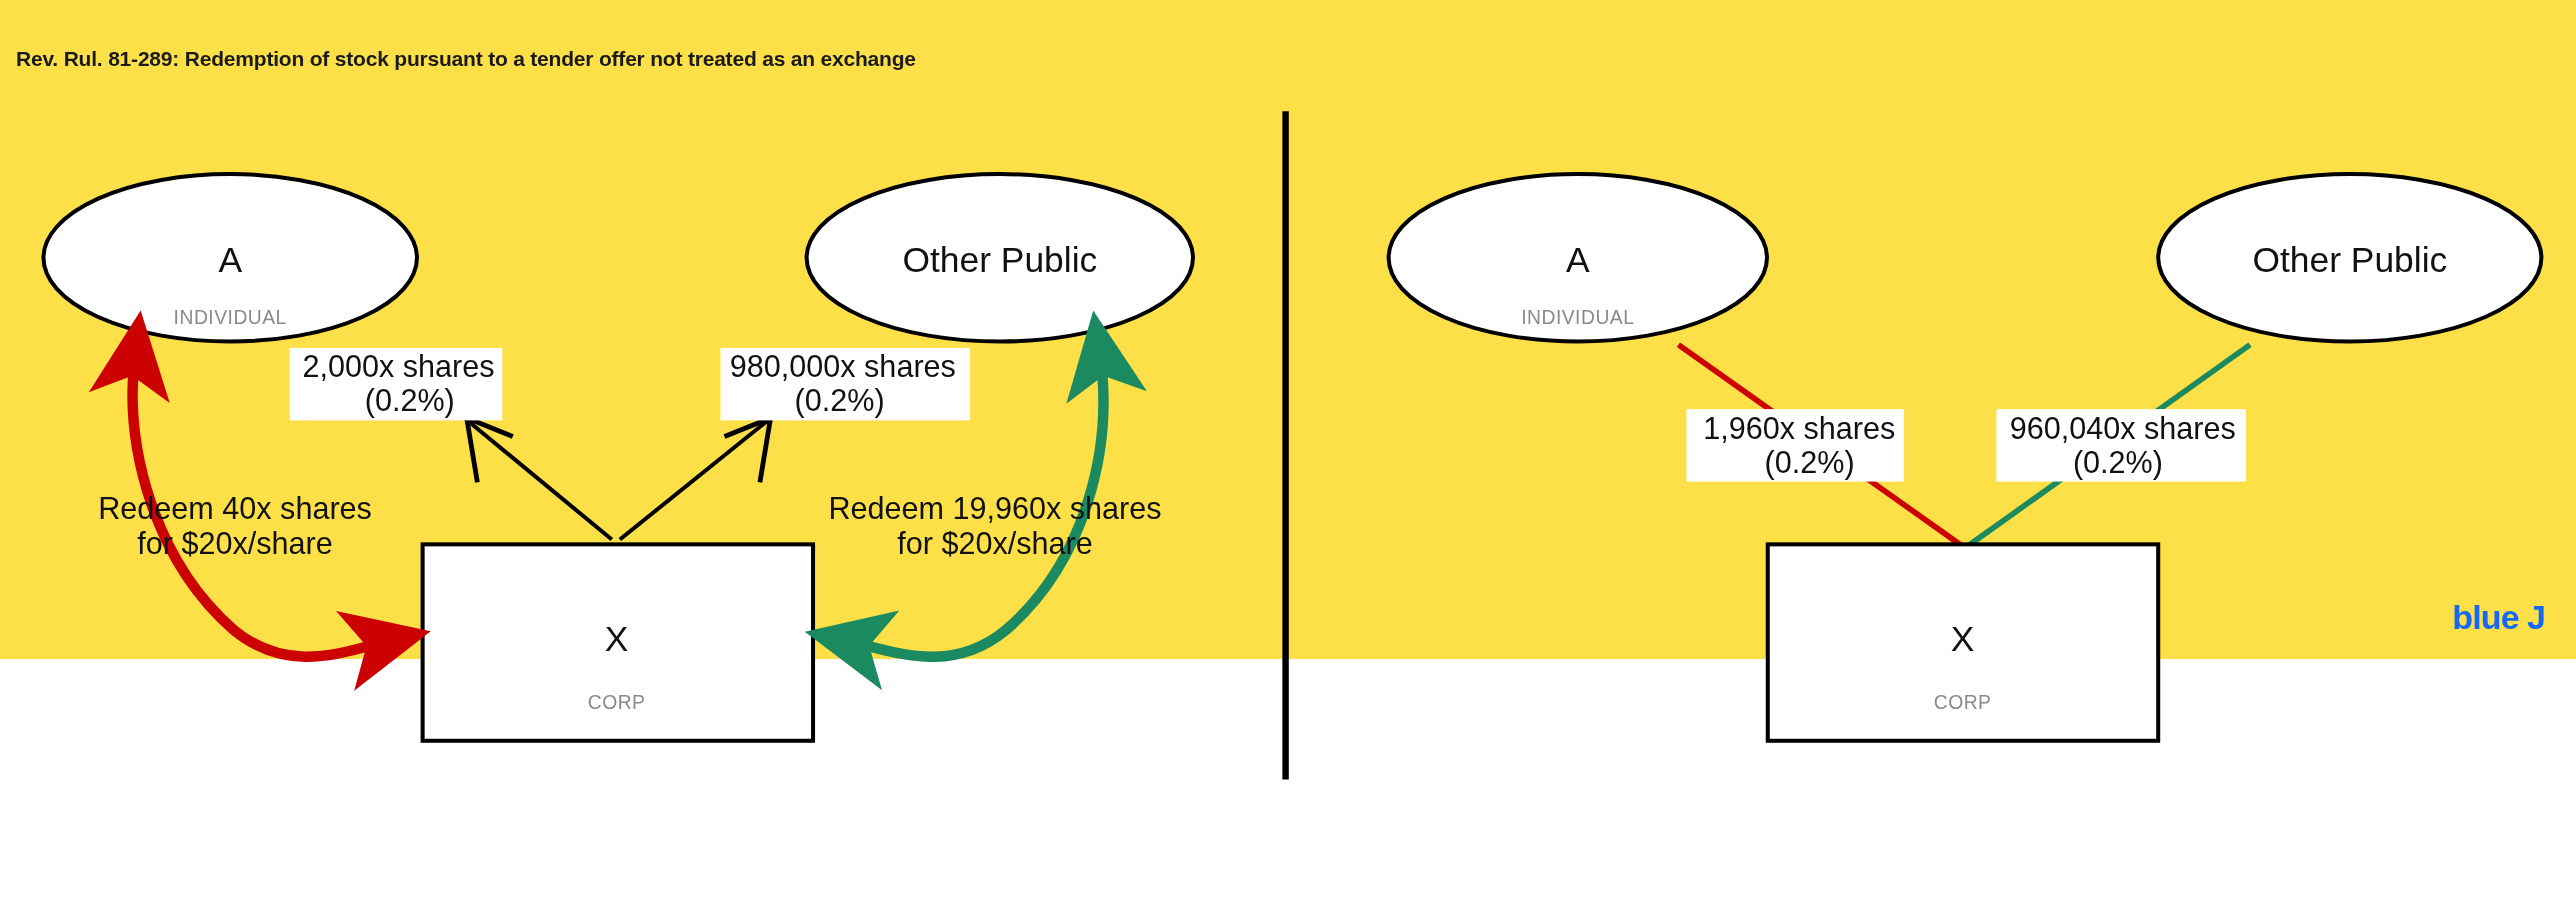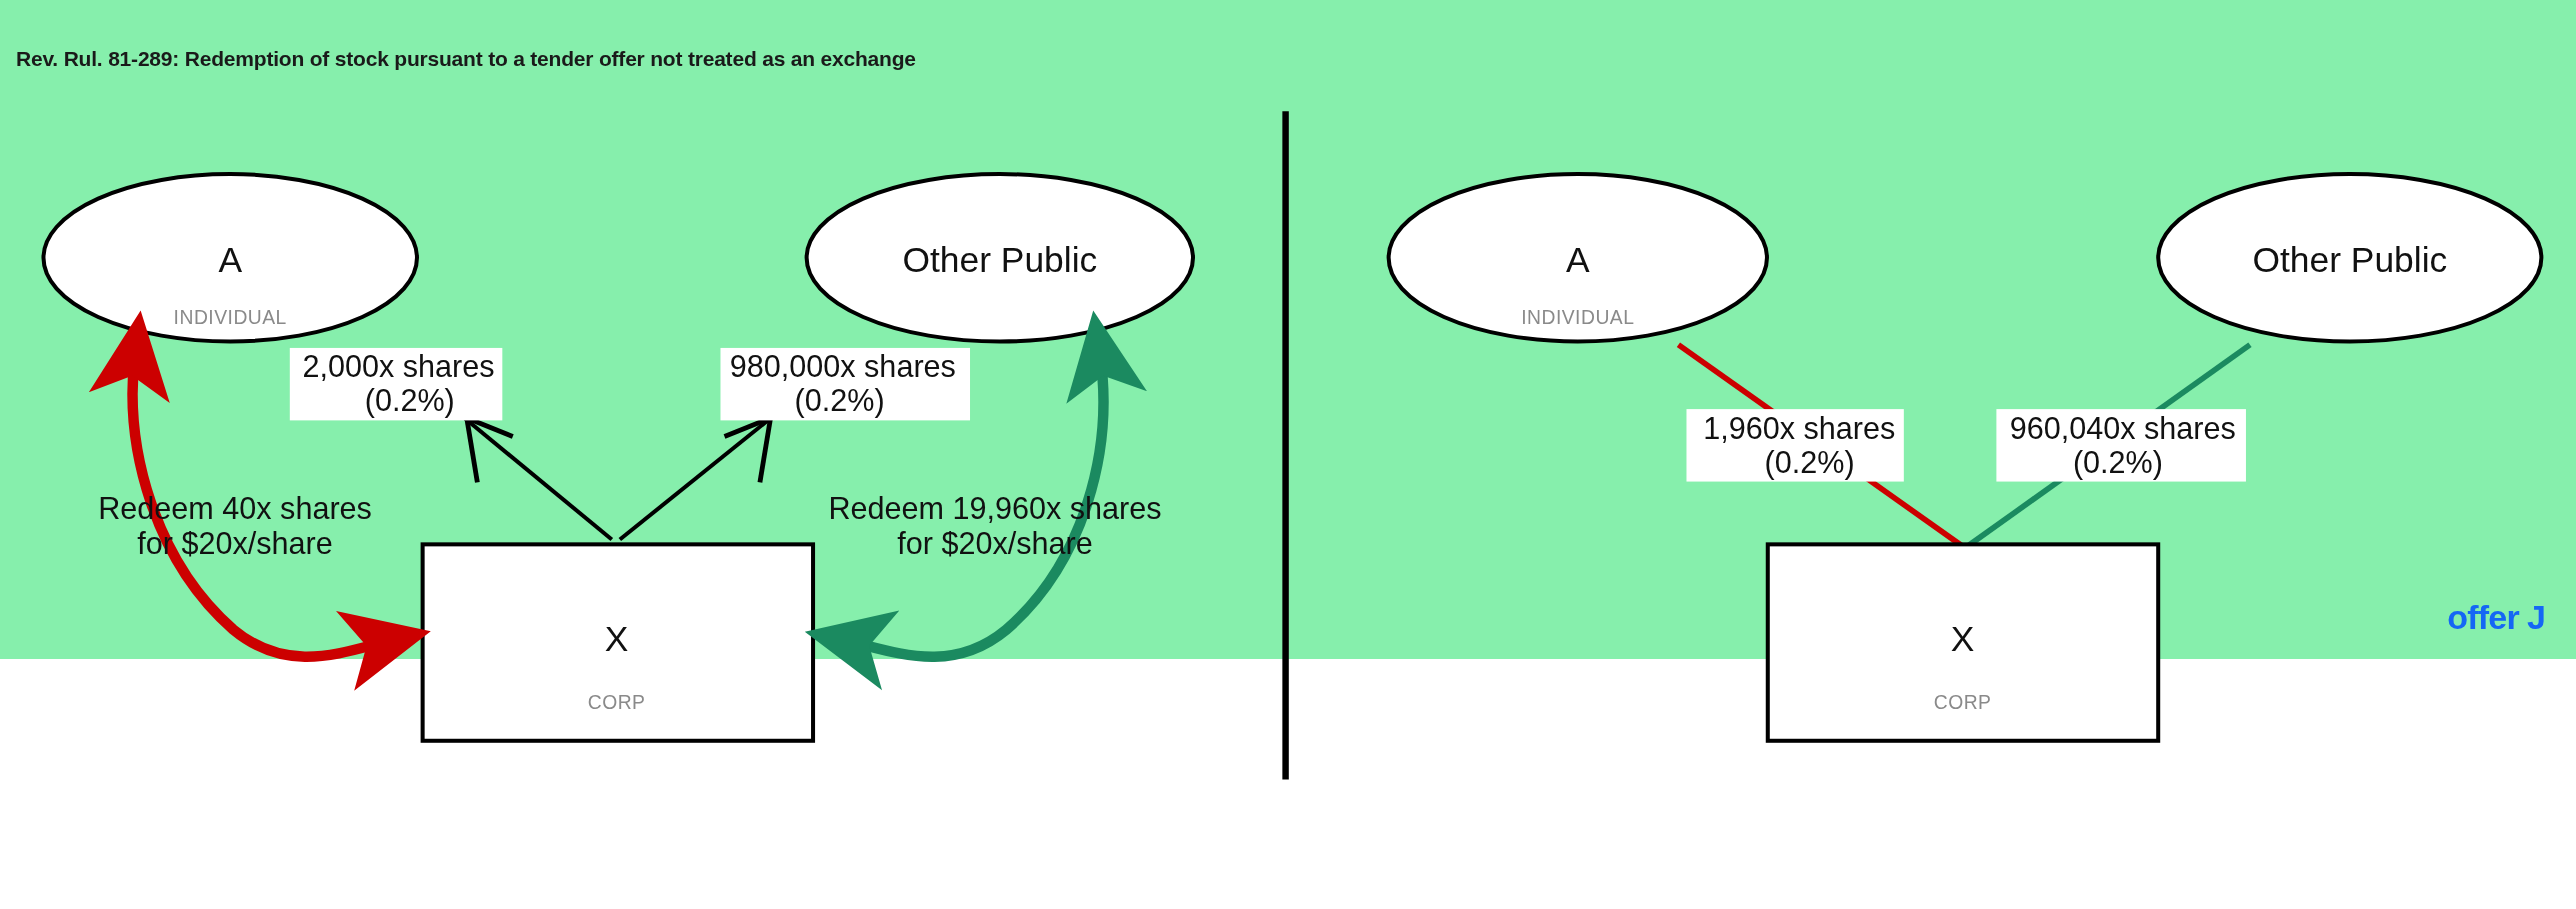--- a/index.html
+++ b/index.html
@@ -19,7 +19,7 @@
     position: relative;
     width: 2576px;
     height: 659px;
-    background: #86efac;
+    background: #fde047;
   }
   .title {
     position: absolute;

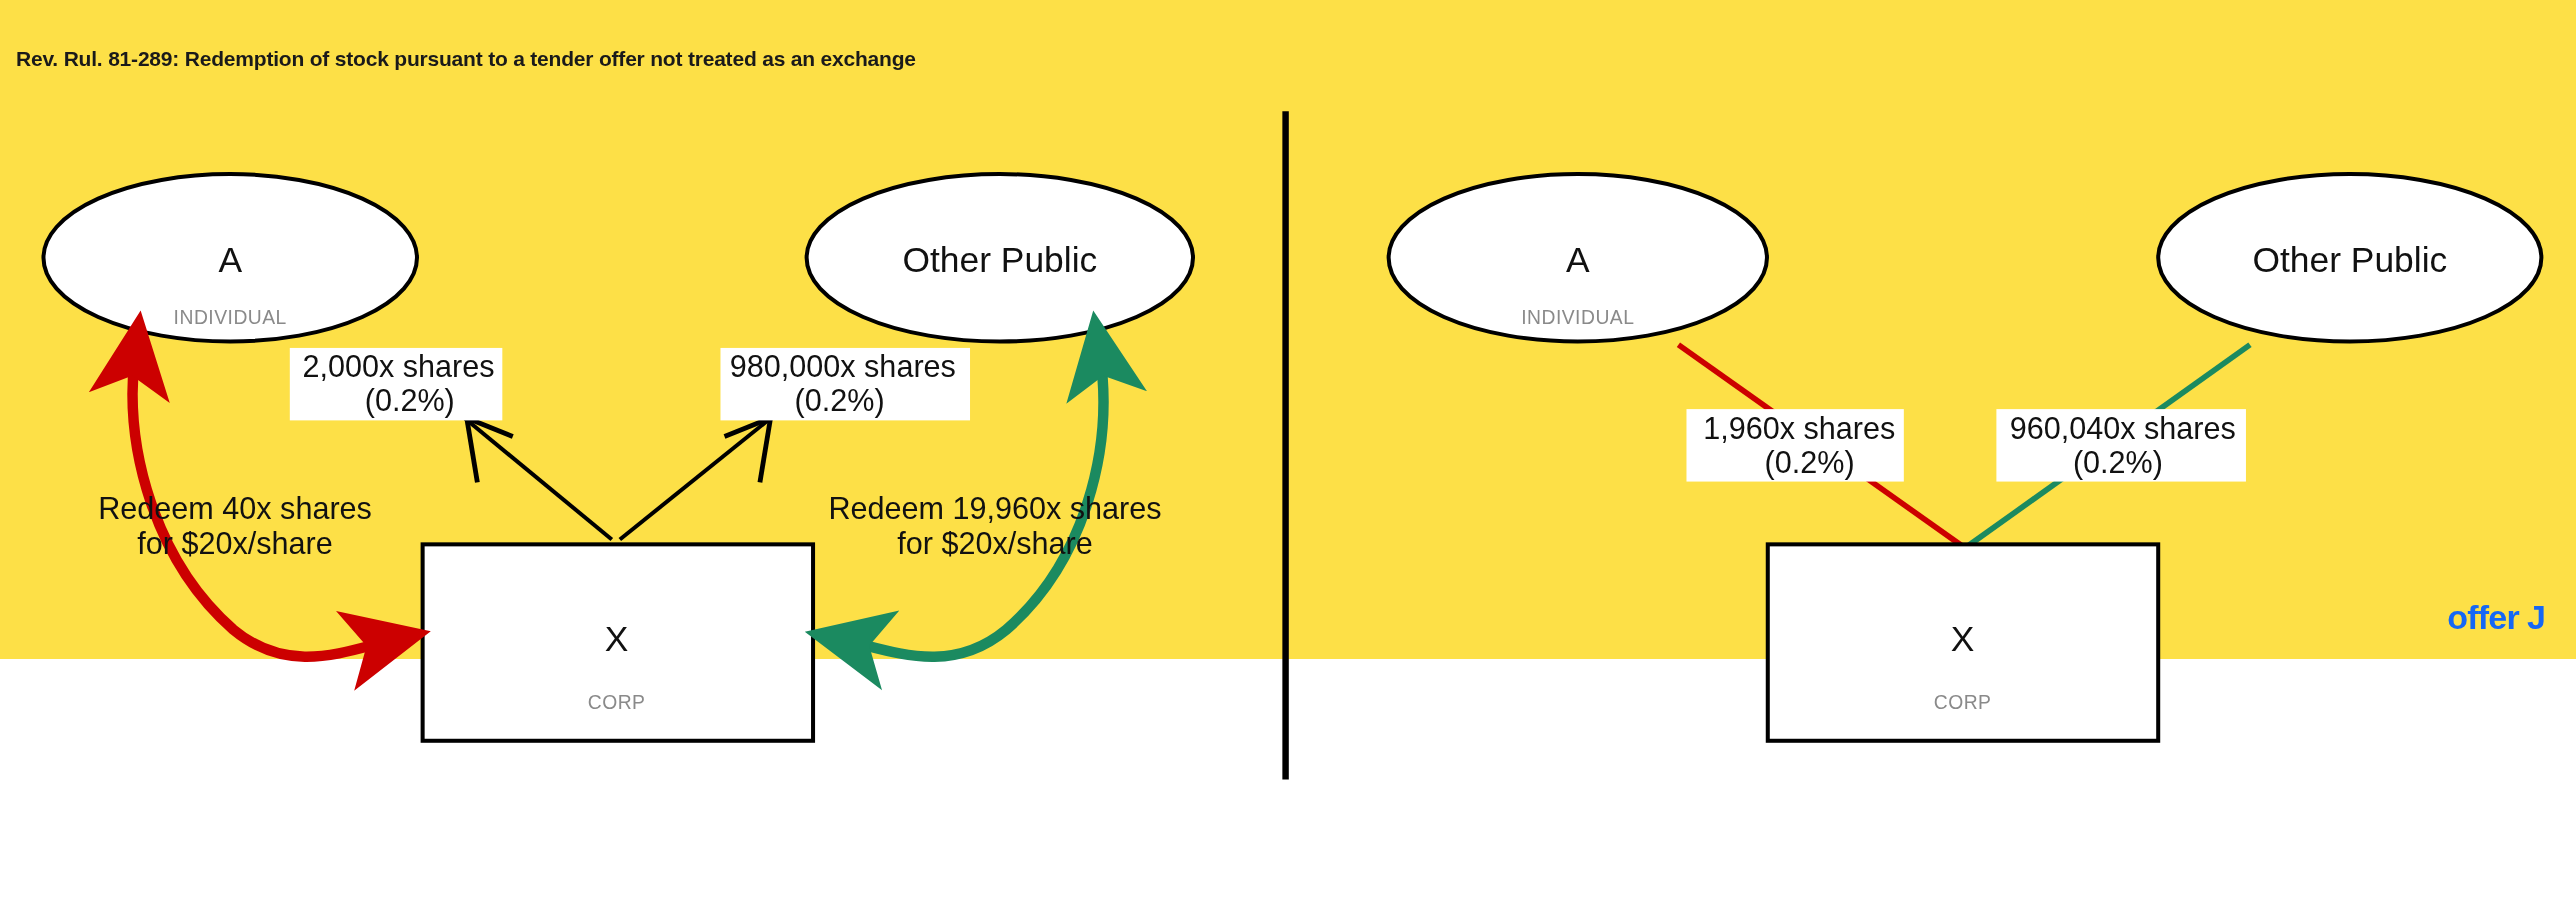--- a/index.html
+++ b/index.html
@@ -192,7 +192,7 @@
   </svg>
 
   <div class="brand">
-    <span class="b-blue">offer</span><span class="b-blue" style="margin-left:8px;">J</span>
+    <span class="b-blue">blue</span><span class="b-blue" style="margin-left:8px;">J</span>
   </div>
 
 </div>

